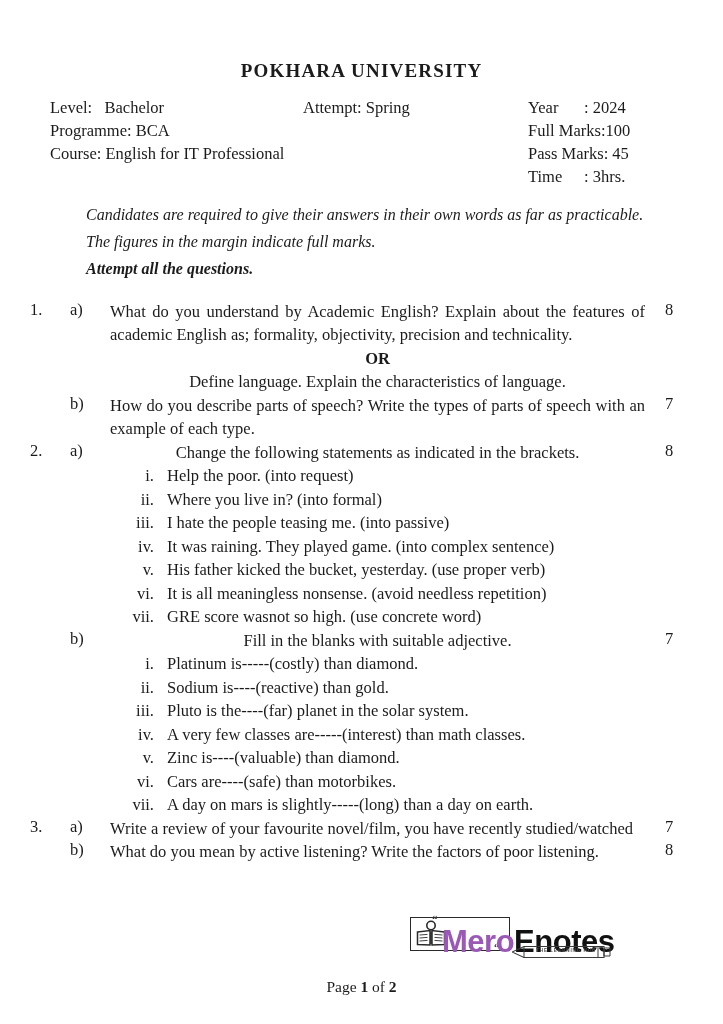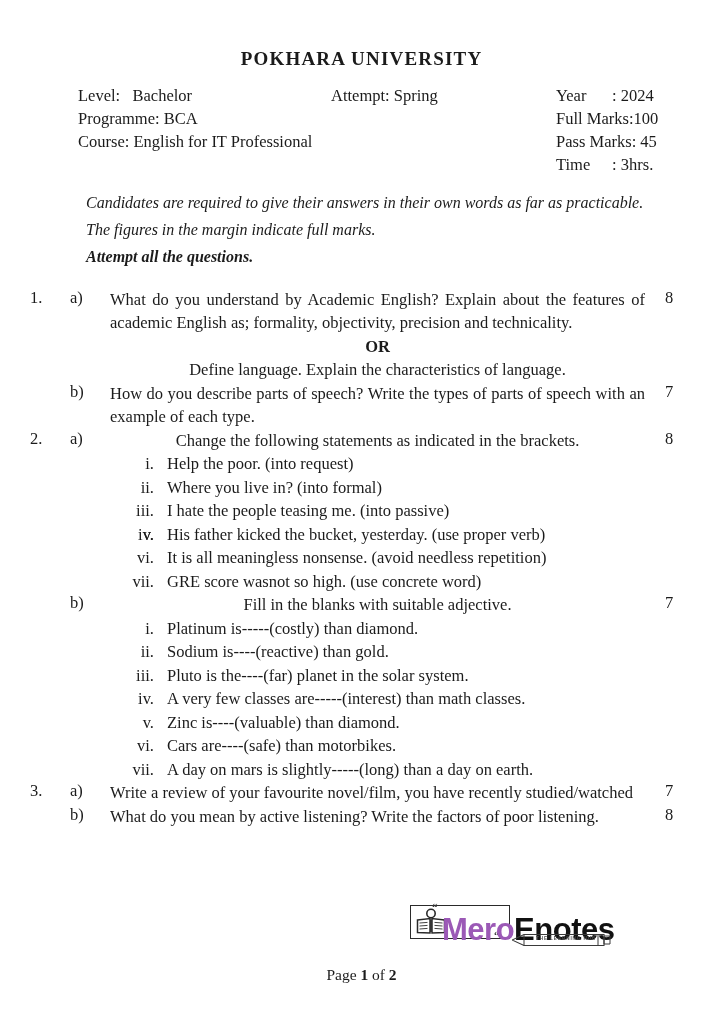--- a/index.html
+++ b/index.html
@@ -31,7 +31,7 @@
     font-size: 19px;
     font-weight: bold;
     letter-spacing: 1.2px;
-    margin: 0;
+    margin: 12px;
     padding-top: 48px;
     line-height: 1.15;
   }

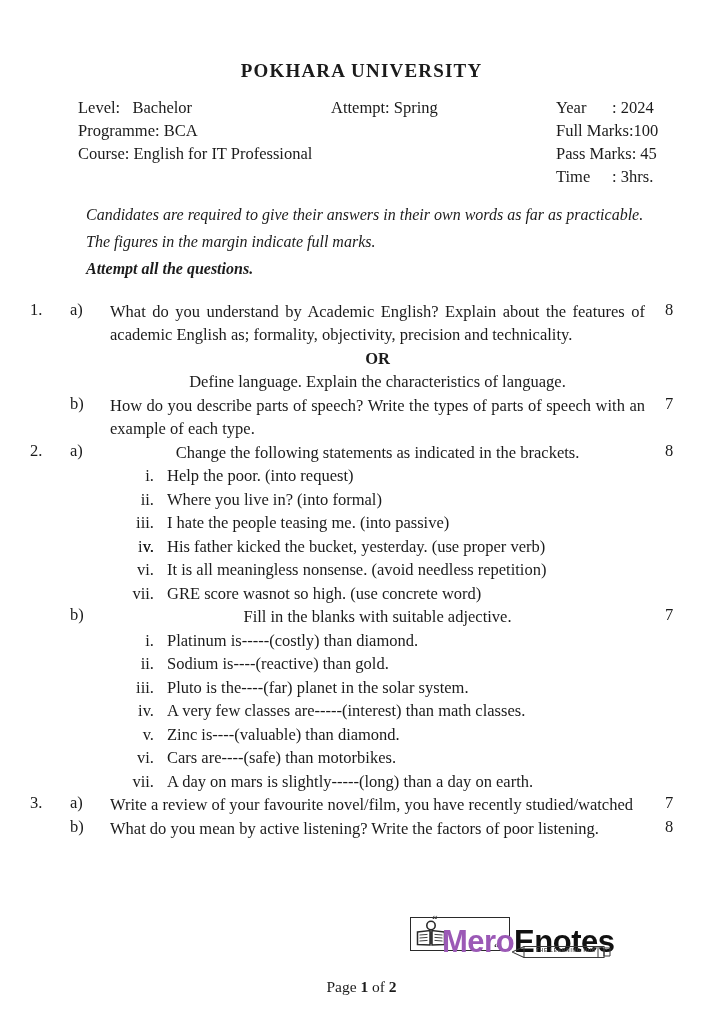--- a/index.html
+++ b/index.html
@@ -40,7 +40,7 @@
   .meta {
     position: relative;
     margin-top: 14px;
-    padding-left: 78px;
+    padding-left: 50px;
     padding-right: 18px;
     font-size: 16.5px;
     line-height: 23px;

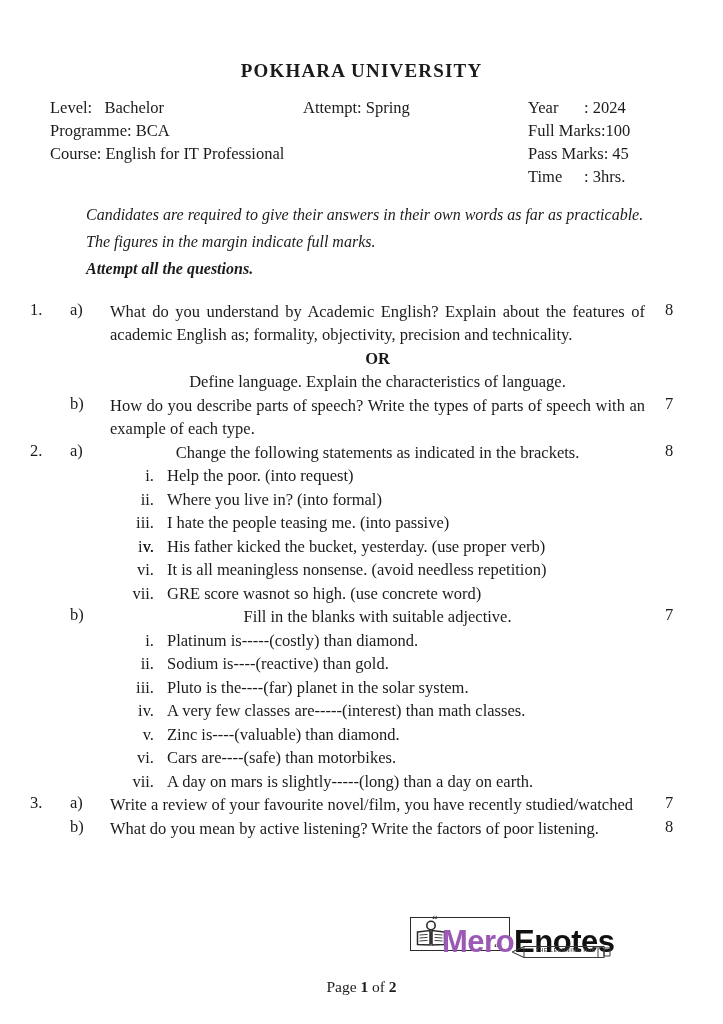--- a/index.html
+++ b/index.html
@@ -338,6 +338,7 @@
       </div>
       <div class="subitem">
         <span class="rn">iv.</span>
+        <span>It was raining. They played game. (into complex sentence)</span>
       </div>
       <div class="subitem">
         <span class="rn">v.</span>

